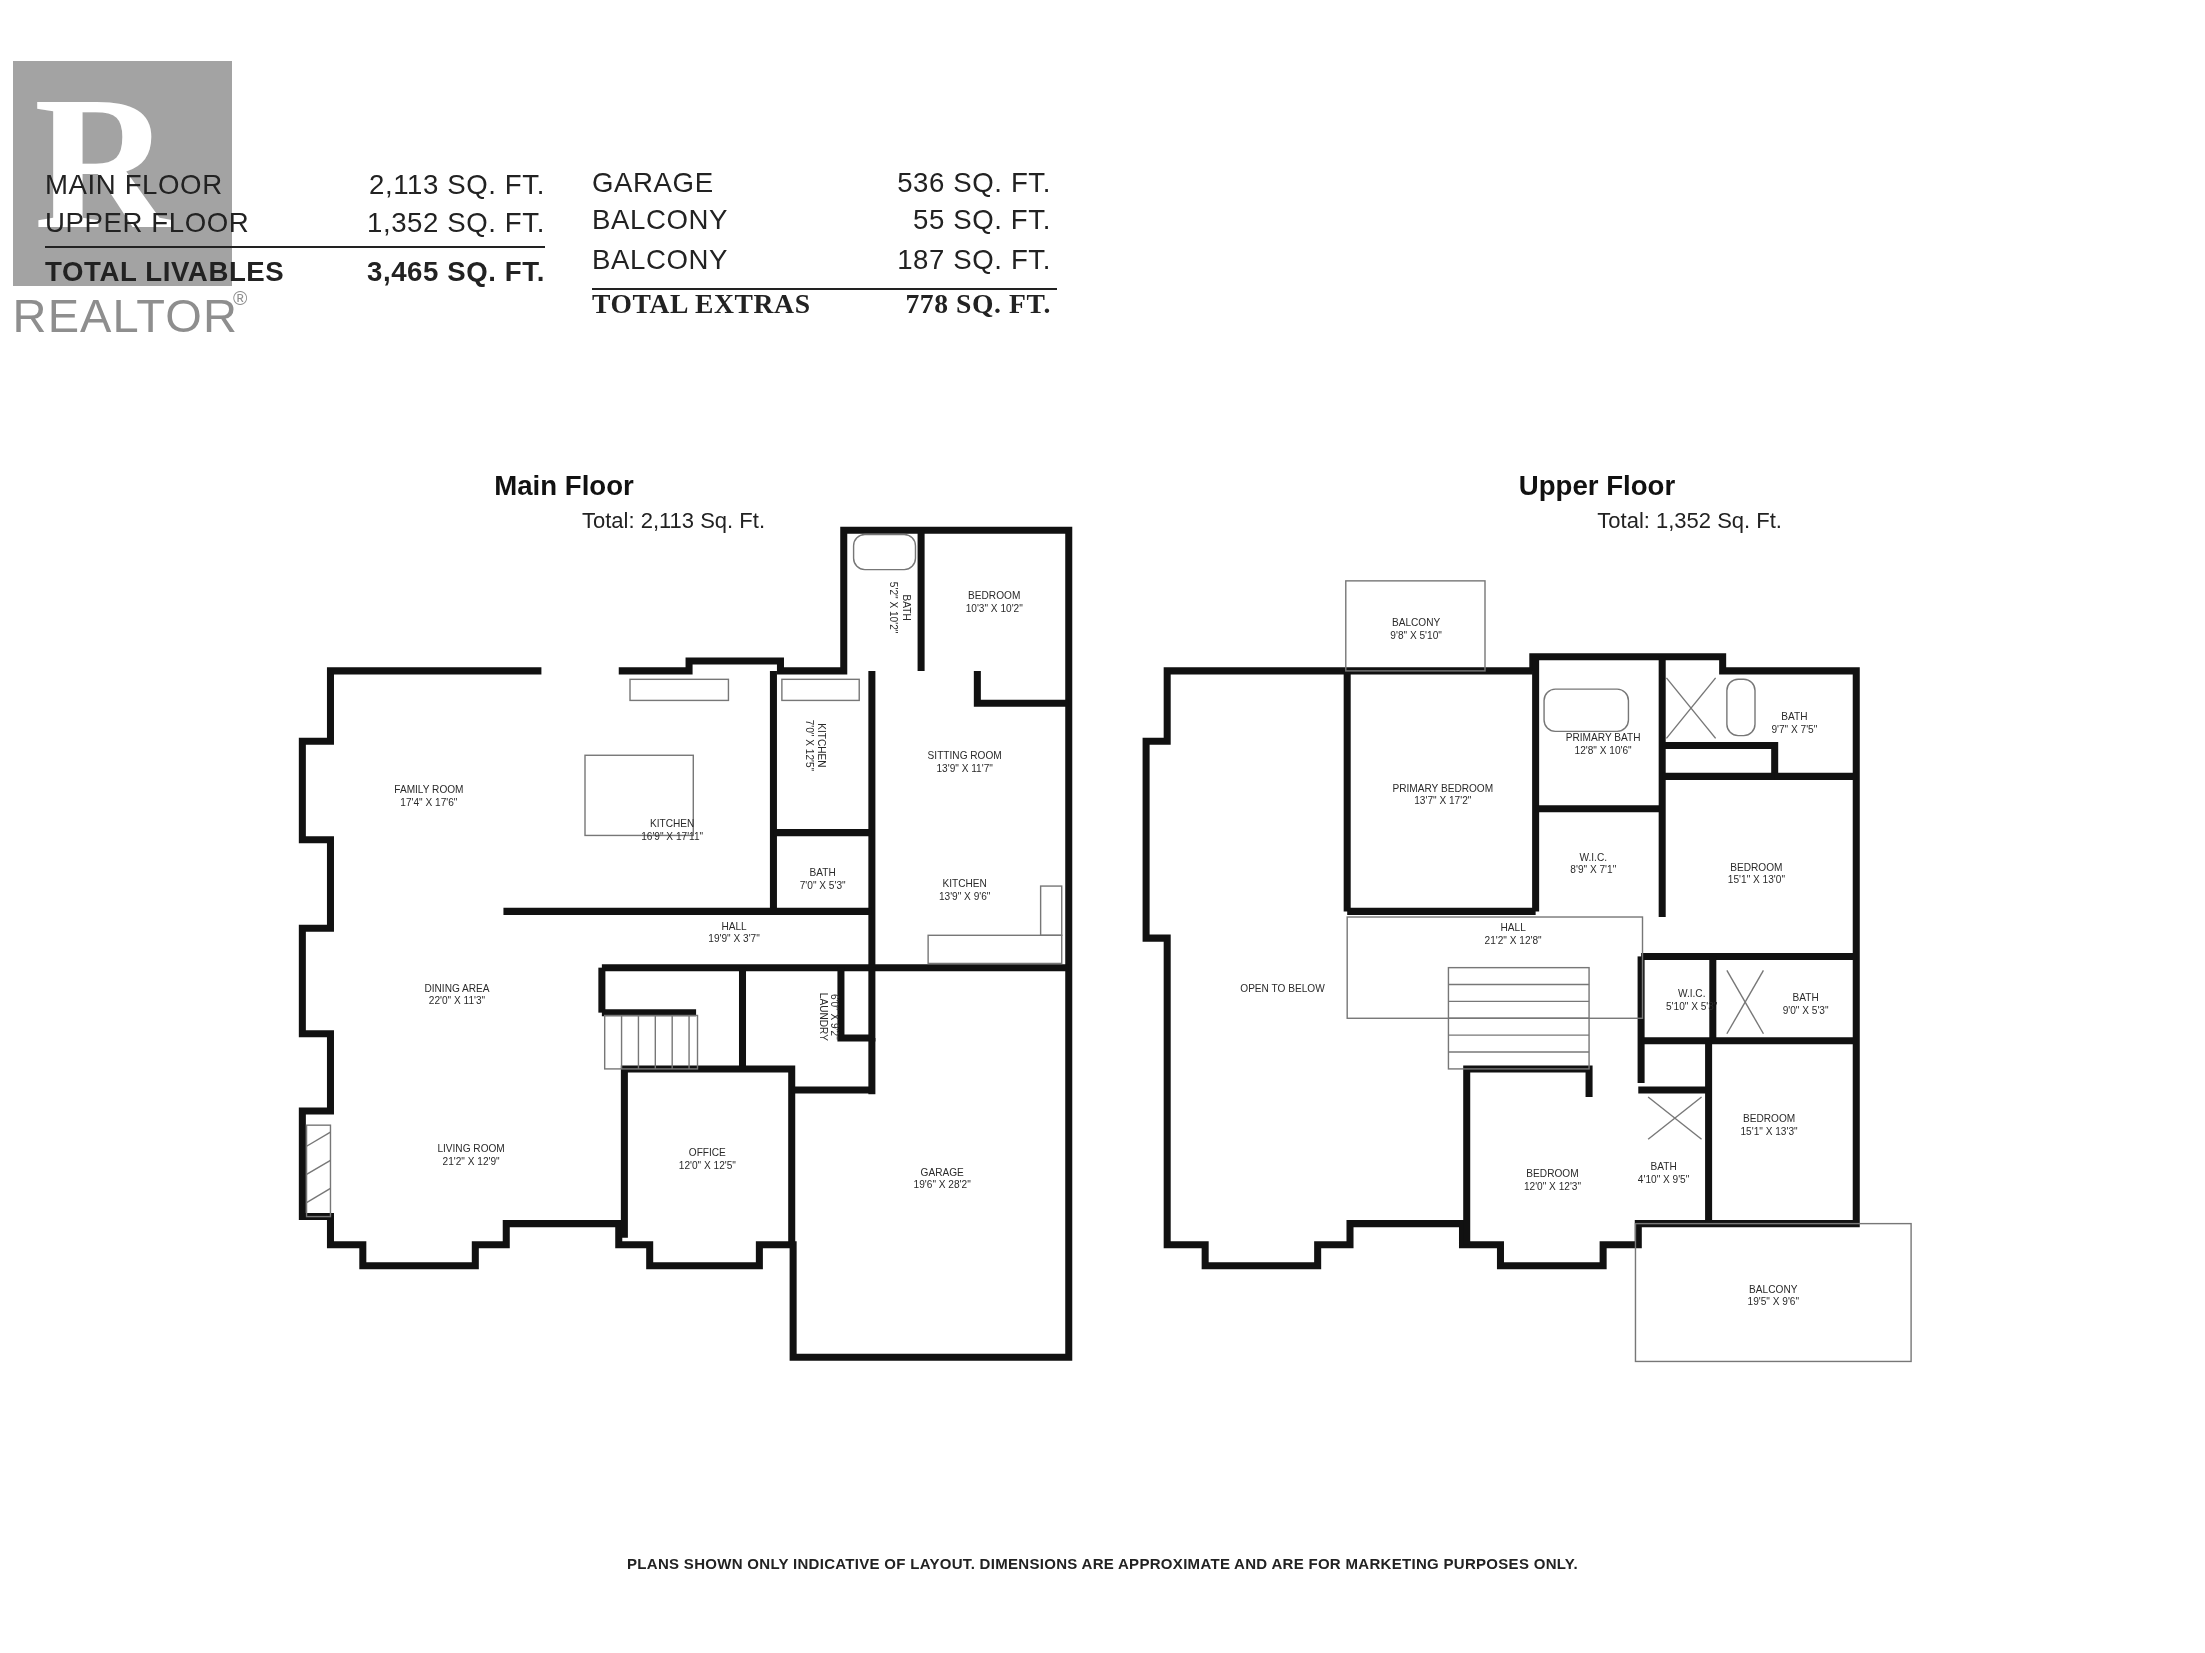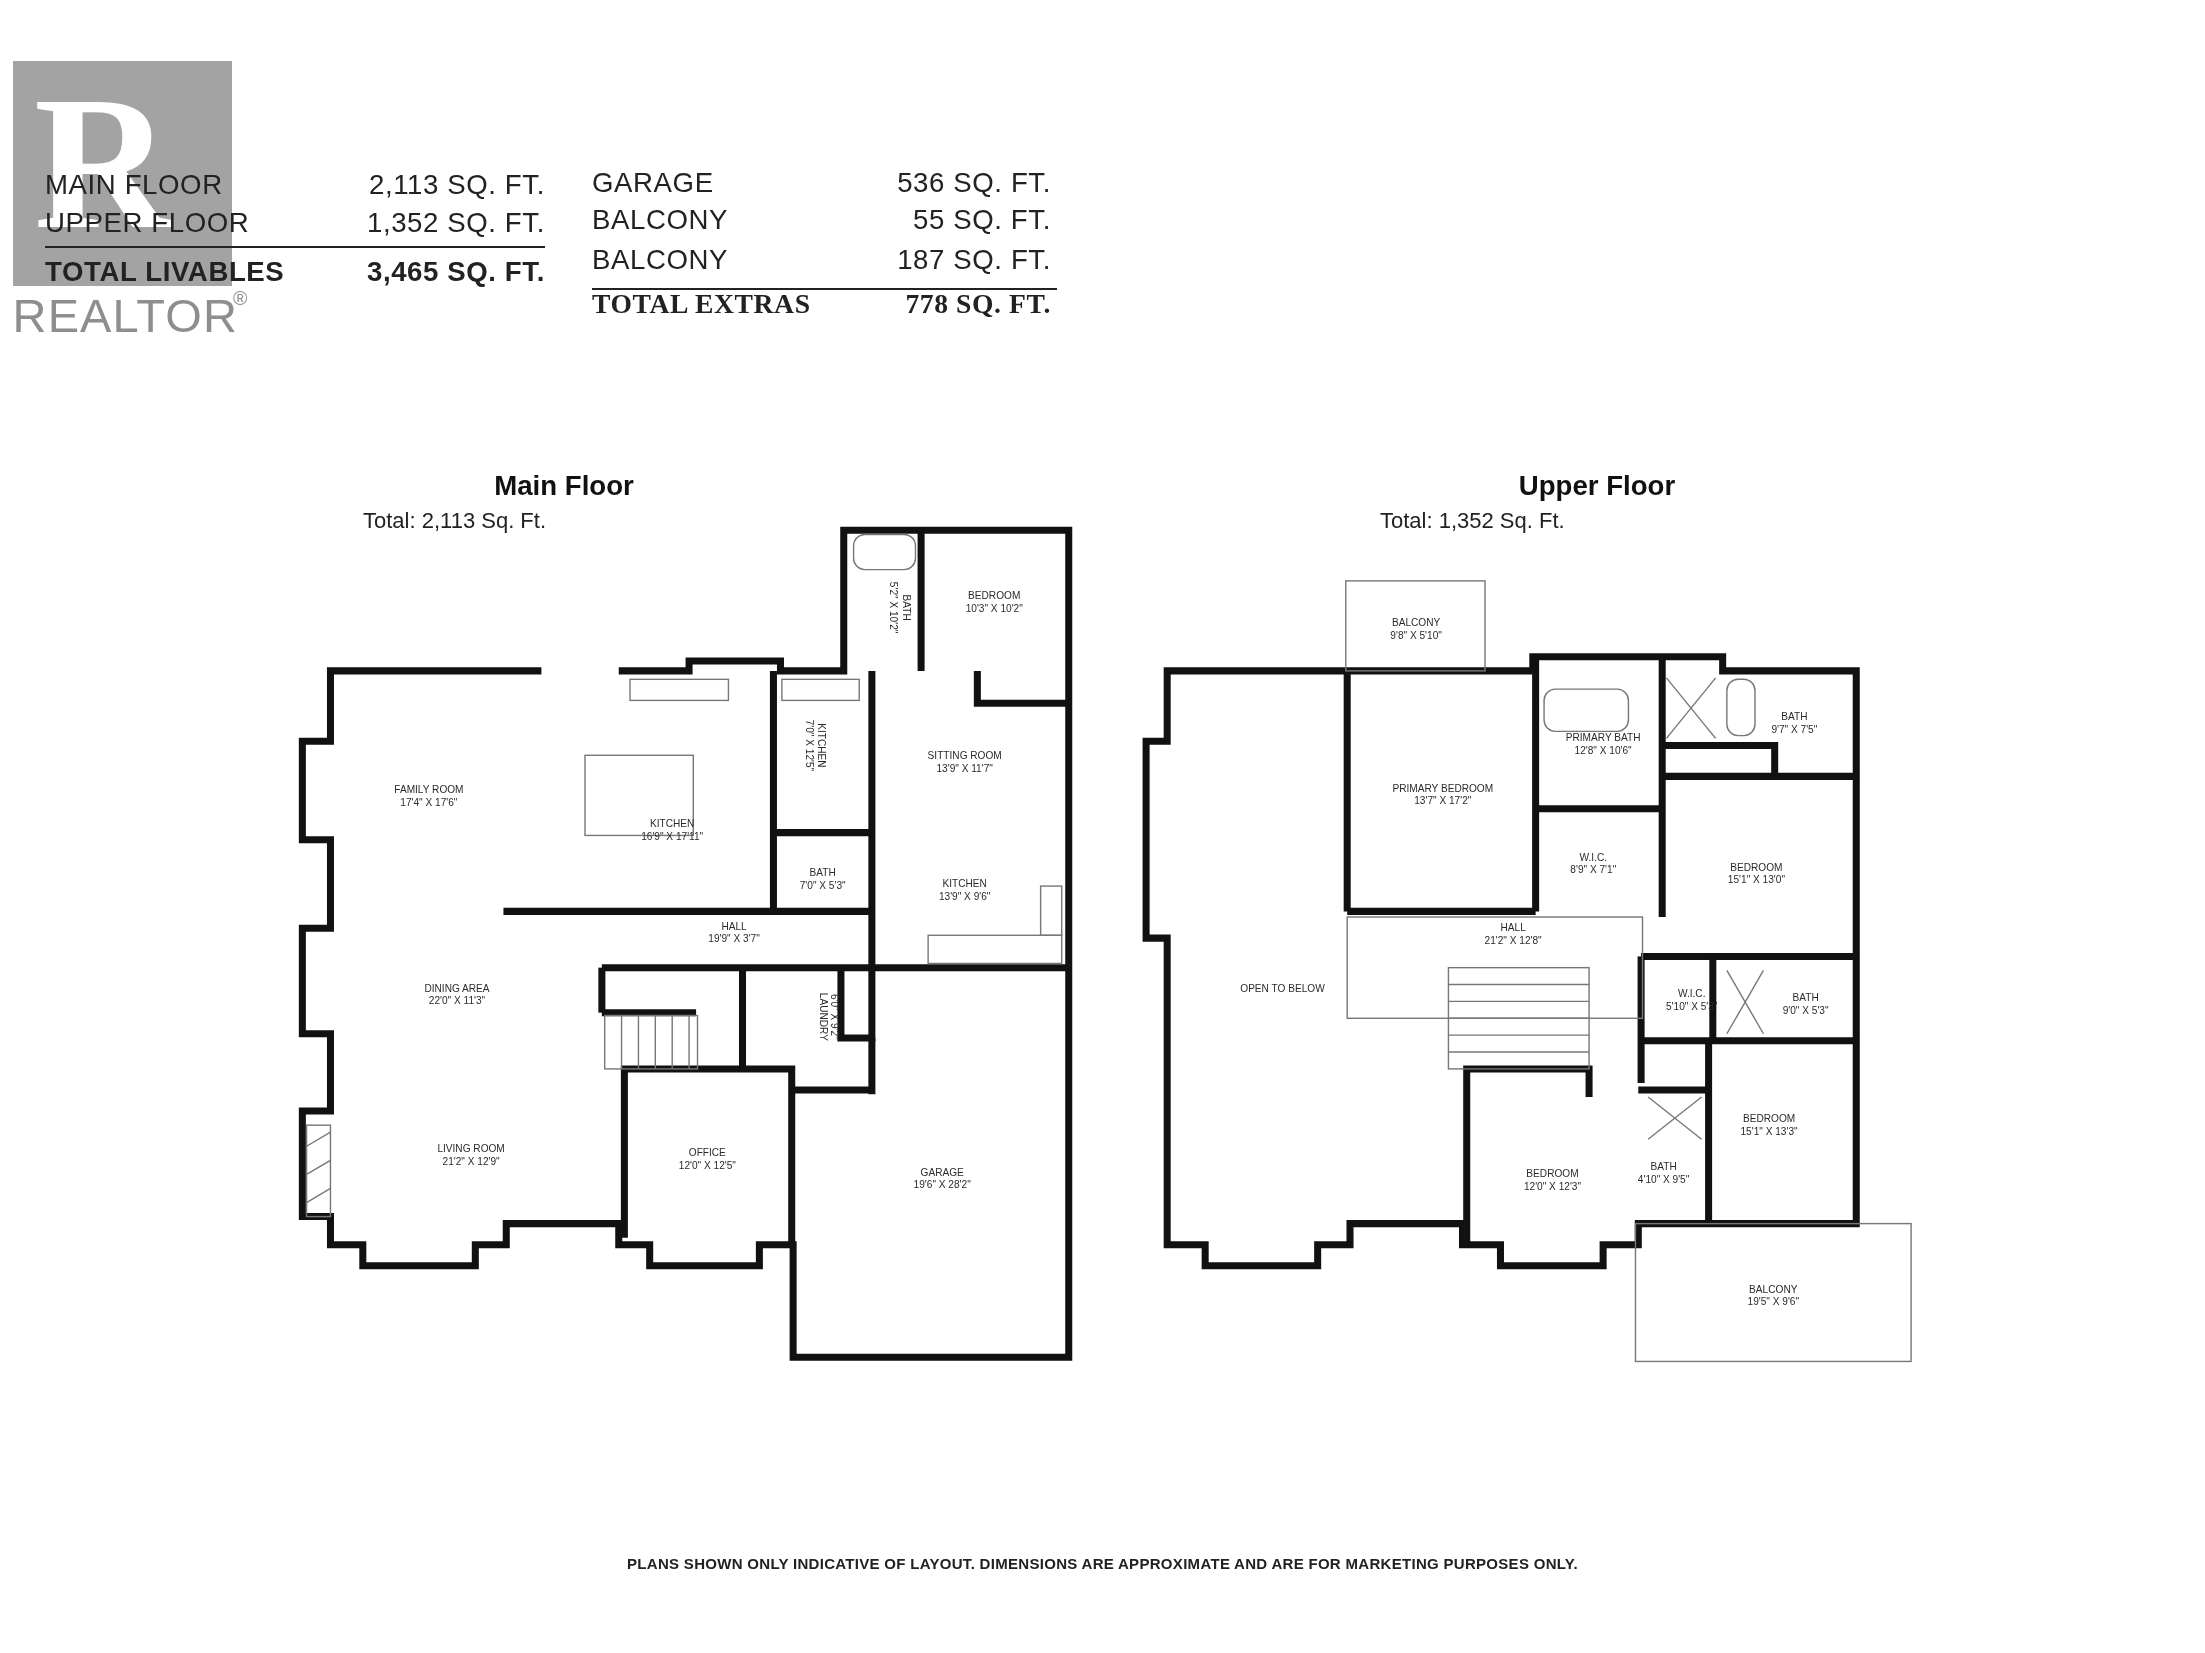--- a/index.html
+++ b/index.html
@@ -17,7 +17,7 @@
   .row .val { position:absolute; right:0; top:0; white-space:nowrap; text-align:left; }
   .rule { position:absolute; height:2.3px; background:#222; }
   .floor-title { position:absolute; font-size:27.6px; font-weight:bold; color:#111; text-align:center; width:402px; }
-  .floor-sub { position:absolute; font-size:22px; color:#222; text-align:left; width:402px; }
+  .floor-sub { position:absolute; font-size:22px; color:#222; text-align:right; width:402px; }
   .disclaimer { position:absolute; left:0; width:2205px; top:1555px; text-align:center; font-size:15px; font-weight:bold; color:#222; letter-spacing:0.3px; }
   .rl { font-family:"Liberation Sans", sans-serif; font-size:7.2px; fill:#2a2a2a; text-anchor:middle; }
 </style>

